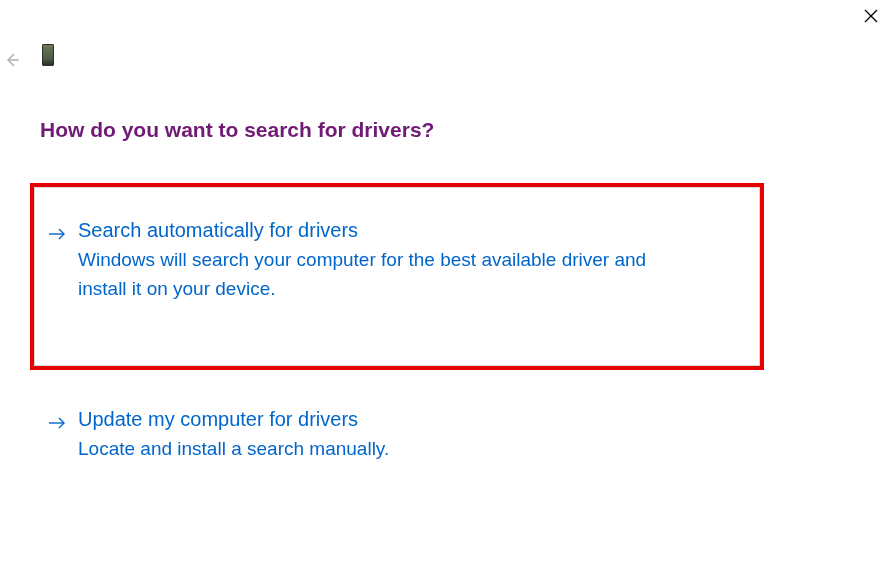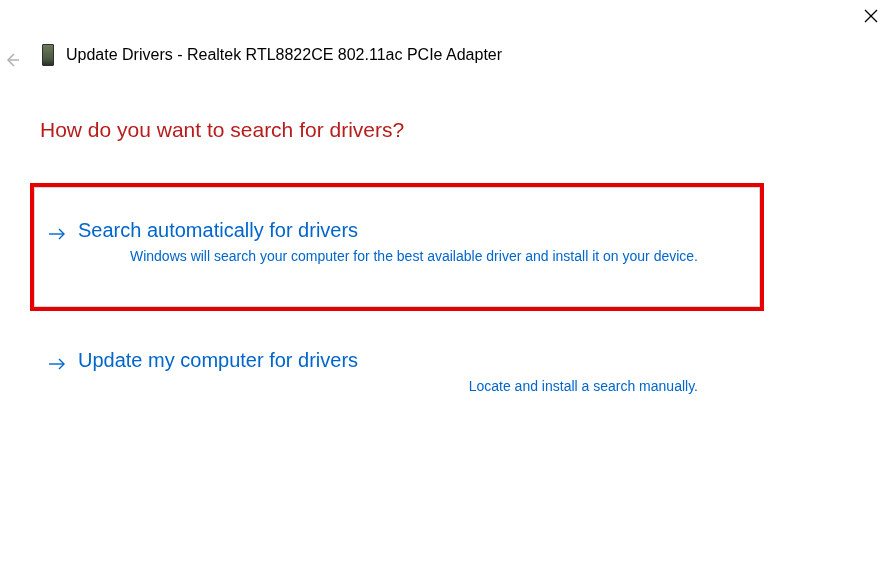--- a/index.html
+++ b/index.html
@@ -122,7 +122,6 @@
 
 <div class="title-row">
   <div class="device-icon"></div>
-  <div class="title-text">Update Drivers - Realtek RTL8822CE 802.11ac PCIe Adapter</div>
 </div>
 
 <div class="heading">How do you want to search for drivers?</div>

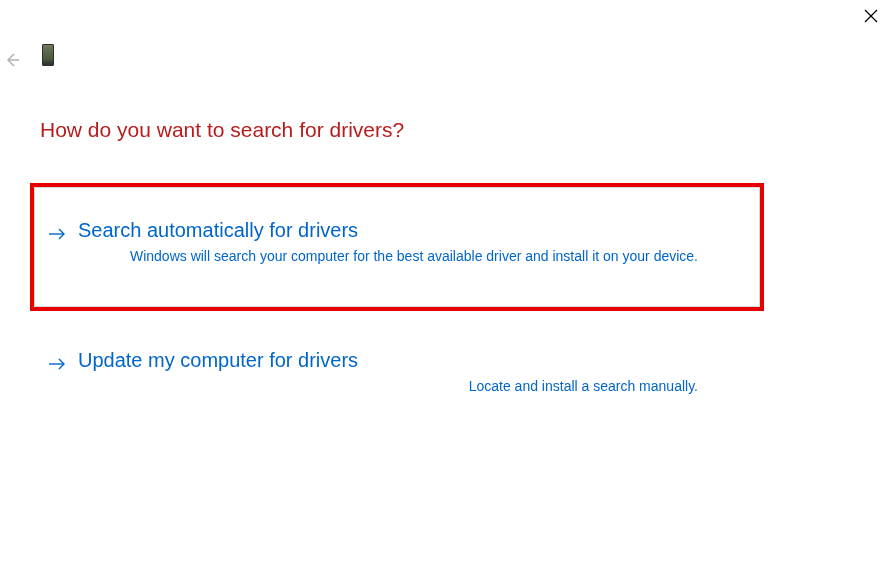--- a/index.html
+++ b/index.html
@@ -59,8 +59,8 @@
       top: 118px;
       left: 40px;
       font-size: 21px;
-      color: #b91c1c;
-      font-weight: 400;
+      color: #701a75;
+      font-weight: 700;
     }
     .options {
       position: absolute;

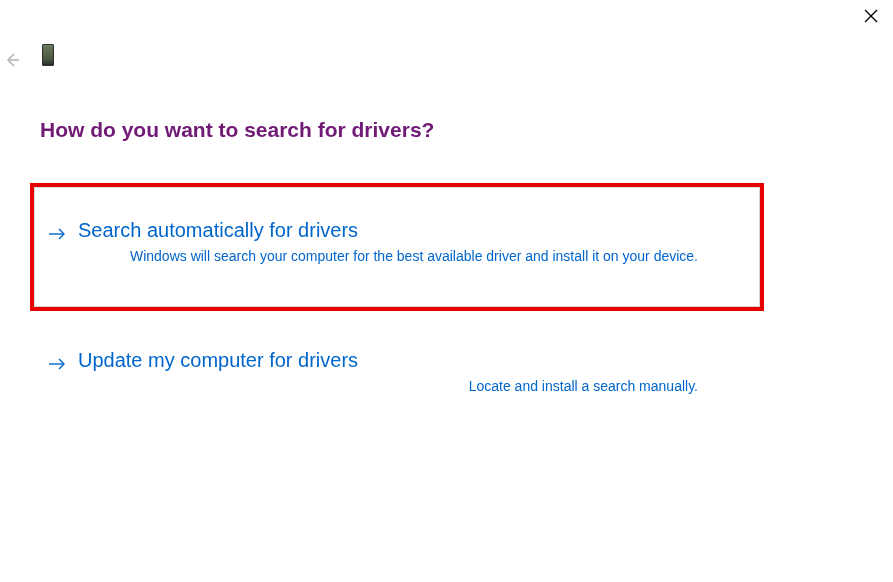--- a/index.html
+++ b/index.html
@@ -78,7 +78,7 @@
     .option.highlighted {
       border: 4px solid #e60000;
       box-shadow: inset 0 0 0 1px #d8d8d8;
-      padding: 32px 16px 40px 14px;
+      padding: 32px 16px 63px 14px;
       margin-bottom: 18px;
     }
     .arrow-icon {

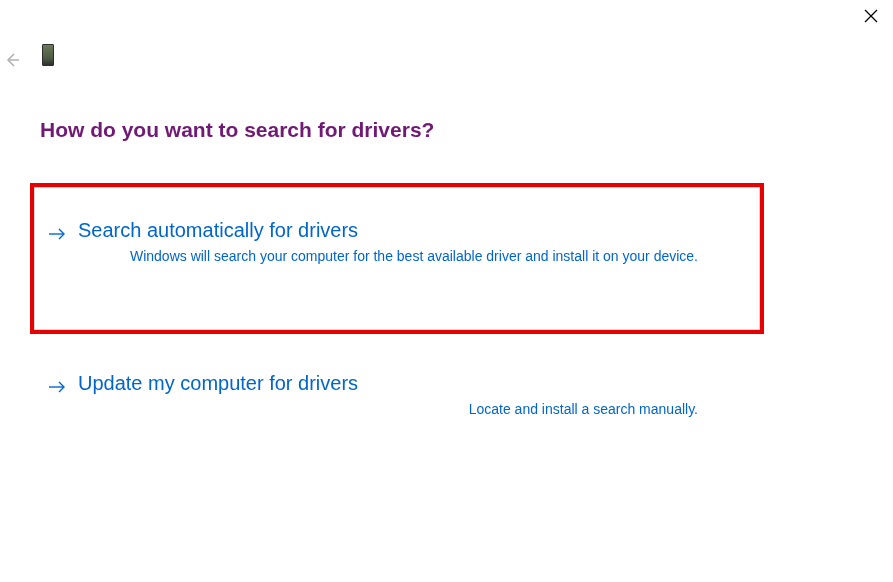--- a/index.html
+++ b/index.html
@@ -95,12 +95,11 @@
       margin-bottom: 4px;
     }
     .option-desc {
-      font-size: 14px;
+      font-size: 19px;
       color: #0066cc;
       font-weight: 400;
       line-height: 1.5;
       max-width: 620px;
-      text-align: right;
     }
   </style>
 </head>

